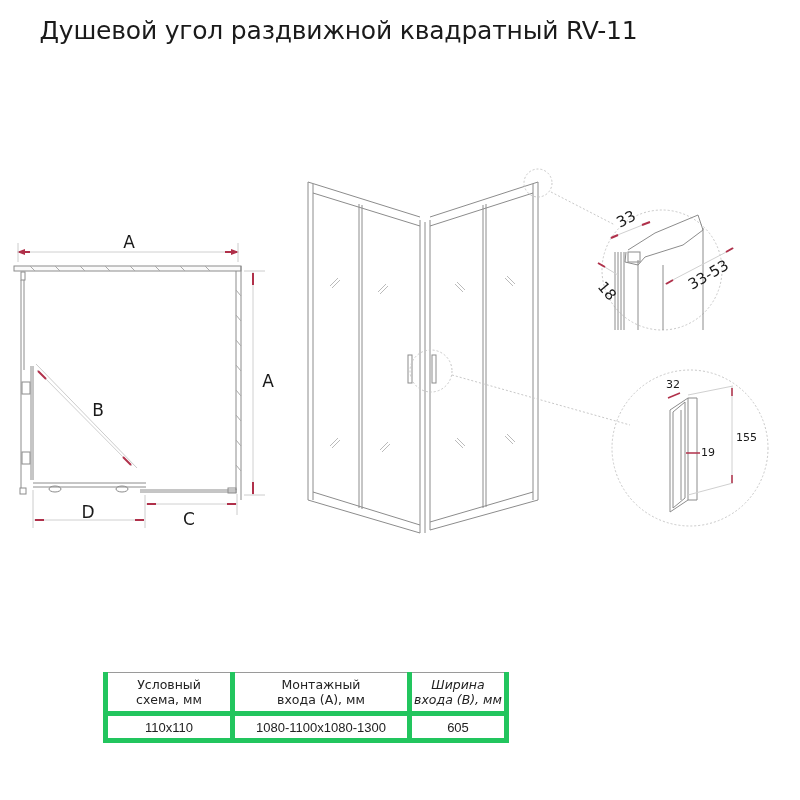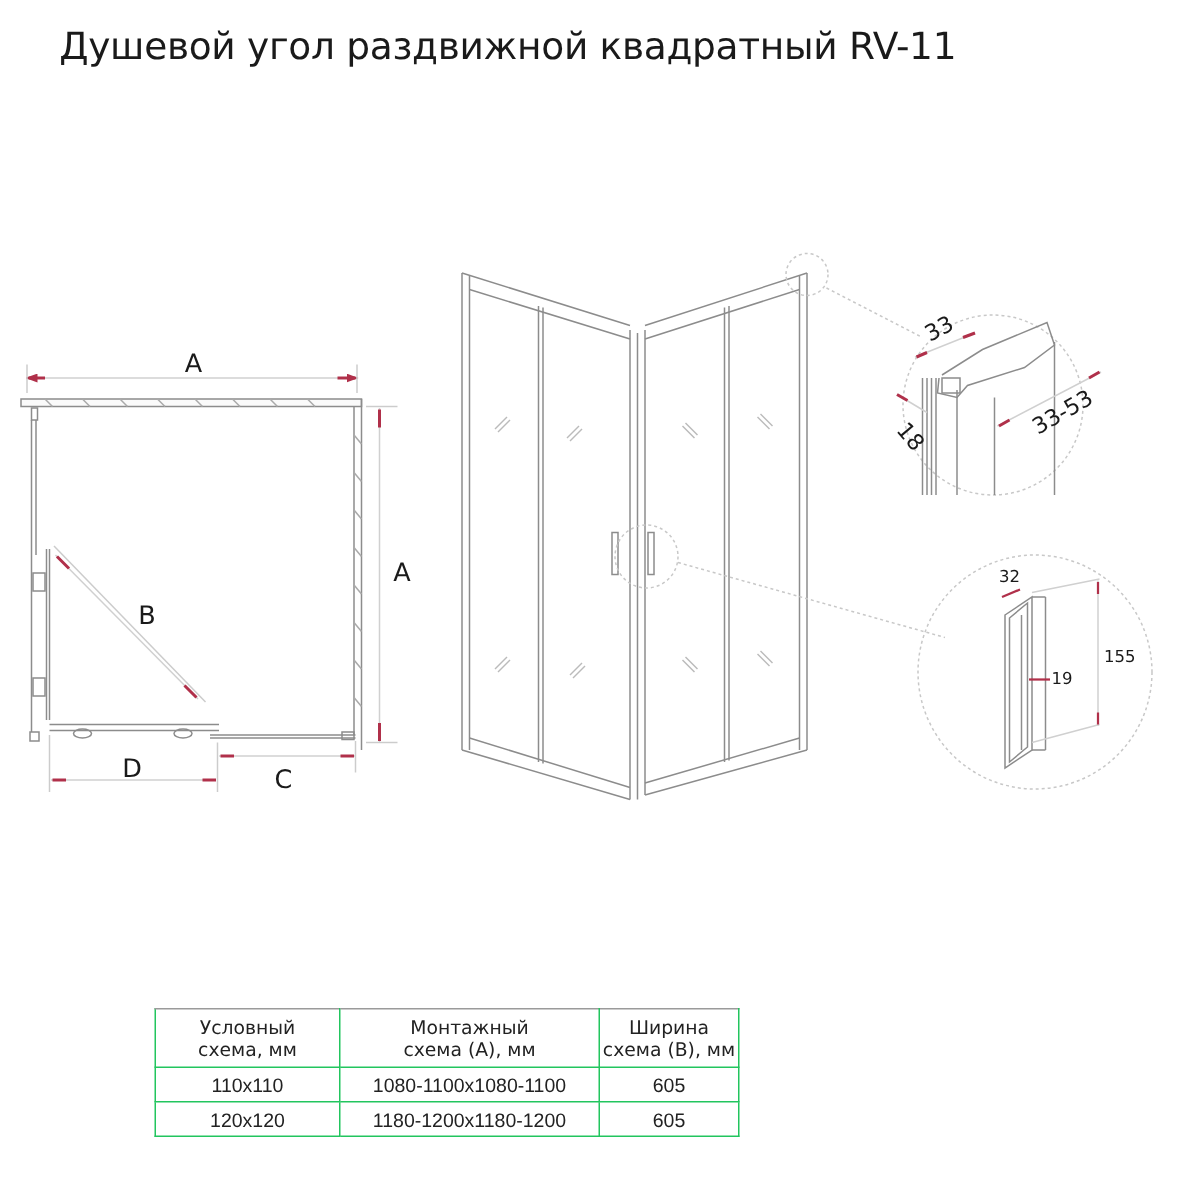--- a/index.html
+++ b/index.html
@@ -13,7 +13,7 @@
     table.specs th { font-family: "DejaVu Sans", sans-serif; font-weight: normal; font-size: 12.5px; line-height: 15px; height: 38px; vertical-align: middle; }
     table.specs td { height: 22px; }
     table.specs tr:nth-child(1) th { border-top: 1px solid #9a9a9a; }
-    .c1 { width: 122px; } .c2 { width: 172px; border-radius: 15px; } .c3 { width: 92px; }
+    .c1 { width: 122px; } .c2 { width: 172px; border-radius: 15px; } .c3 { width: 92px; font-style: italic; }
   </style>
 </head>
 <body>

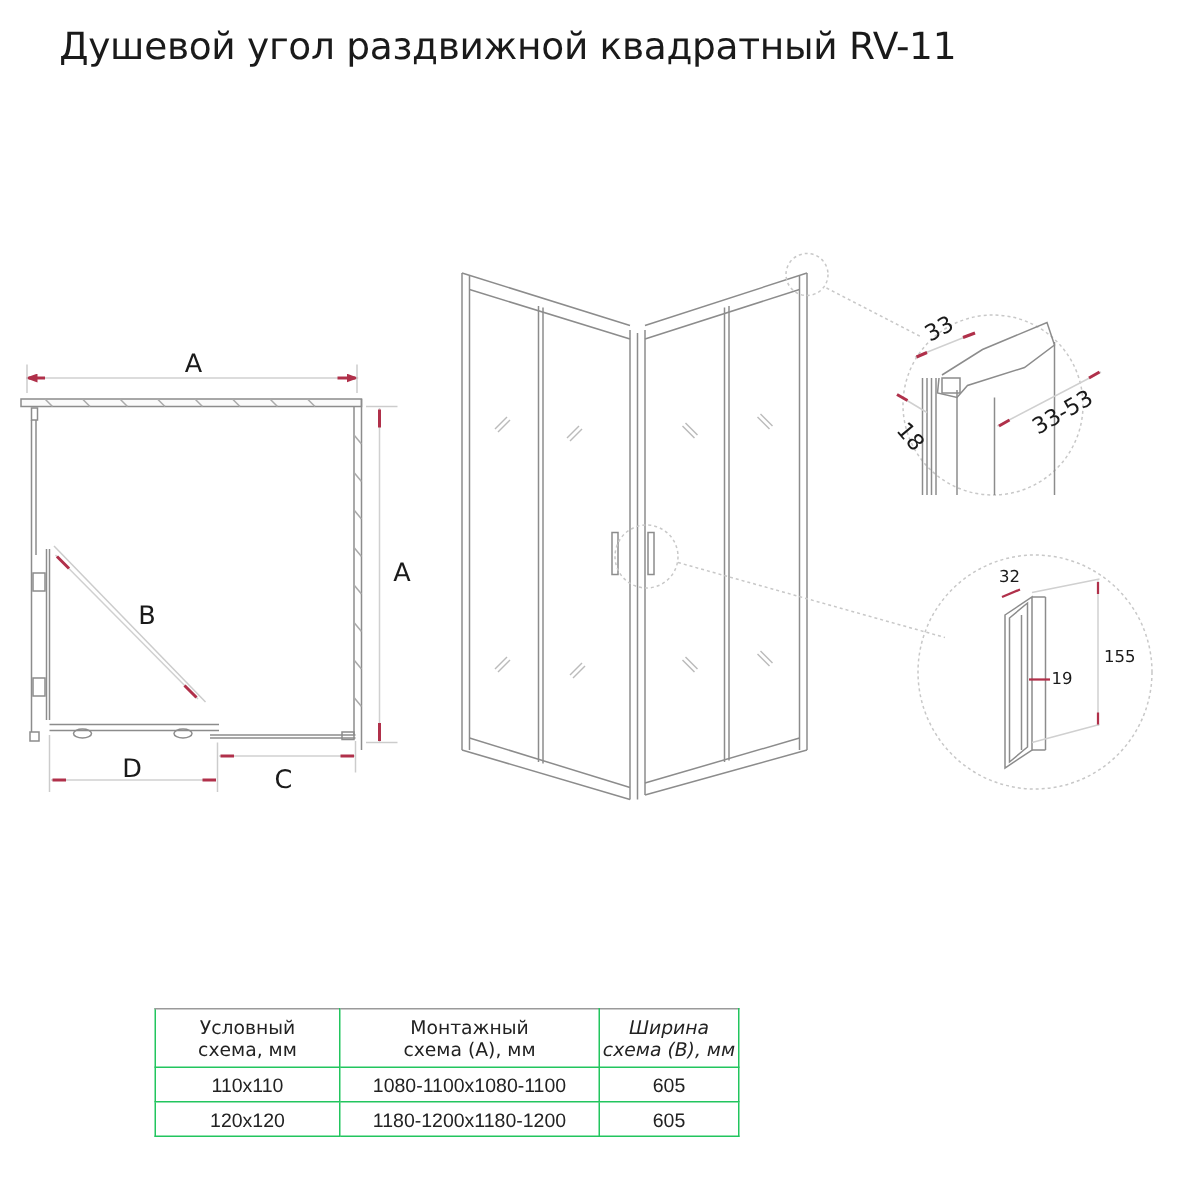--- a/index.html
+++ b/index.html
@@ -218,7 +218,7 @@
   <tbody>
       <tr>
     <th class="c1"><span>Условный</span><br><span>схема, мм</span></th>
-    <th class="c2"><span>Монтажный</span><br><span>схема (А), мм</span></th>
+    <th class="c2"><span>Монтажный</span><br><span>входа (А), мм</span></th>
     <th class="c3"><span>Ширина</span><br><span>схема (В), мм</span></th>
   </tr>
   <tr>

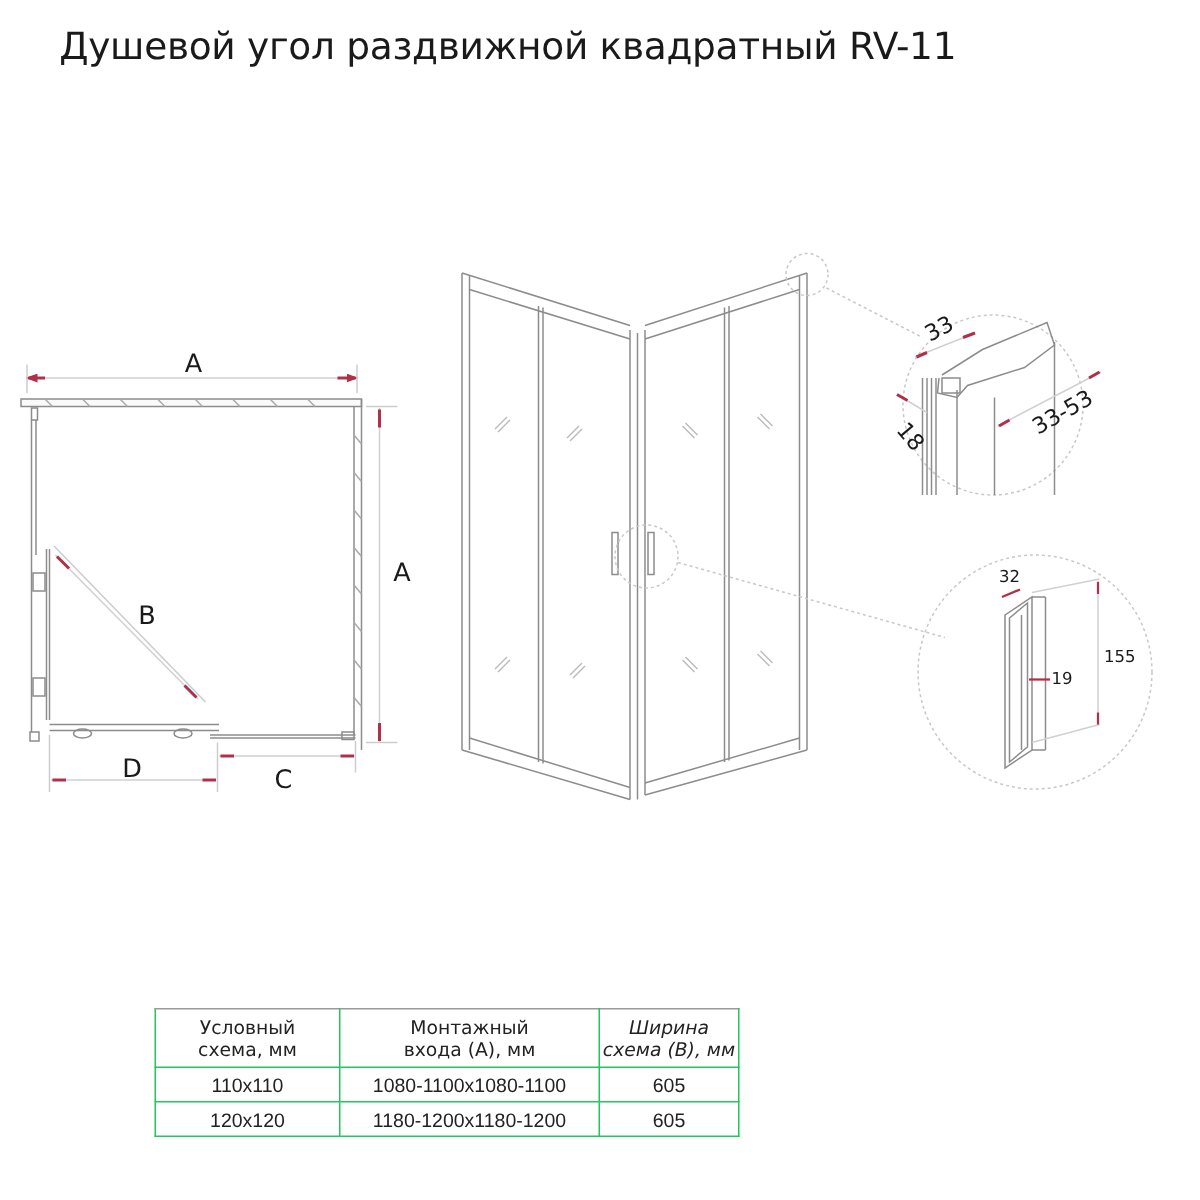--- a/index.html
+++ b/index.html
@@ -219,7 +219,7 @@
       <tr>
     <th class="c1"><span>Условный</span><br><span>схема, мм</span></th>
     <th class="c2"><span>Монтажный</span><br><span>входа (А), мм</span></th>
-    <th class="c3"><span>Ширина</span><br><span>схема (В), мм</span></th>
+    <th class="c3"><span>Ширина</span><br><span>входа (В), мм</span></th>
   </tr>
   <tr>
     <td>110x110</td>

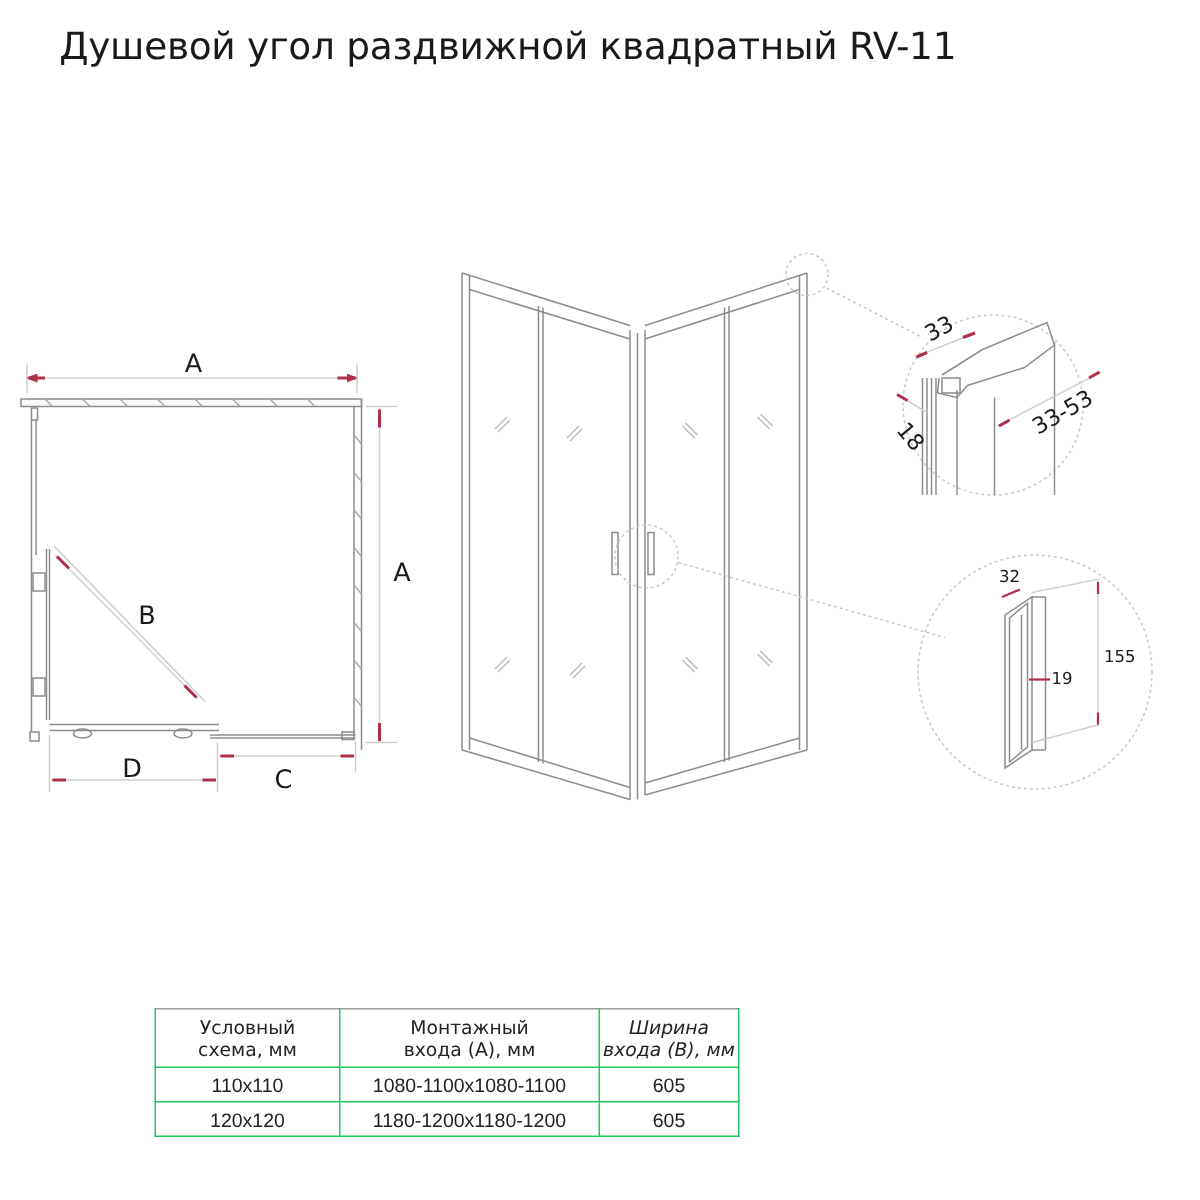--- a/index.html
+++ b/index.html
@@ -9,7 +9,7 @@
     svg.drawing { position: absolute; left: 0; top: 0; }
     .dim-label { font-family: "DejaVu Sans", sans-serif; fill: #1a1a1a; }
     table.specs { position: absolute; left: 103px; top: 672px; border-collapse: collapse; font-family: "Liberation Sans", sans-serif; font-size: 13px; color: #222; }
-    table.specs th, table.specs td { border: 1px solid #22c55e; text-align: center; padding: 0; }
+    table.specs th, table.specs td { border: 5px solid #22c55e; text-align: center; padding: 0; }
     table.specs th { font-family: "DejaVu Sans", sans-serif; font-weight: normal; font-size: 12.5px; line-height: 15px; height: 38px; vertical-align: middle; }
     table.specs td { height: 22px; }
     table.specs tr:nth-child(1) th { border-top: 1px solid #9a9a9a; }

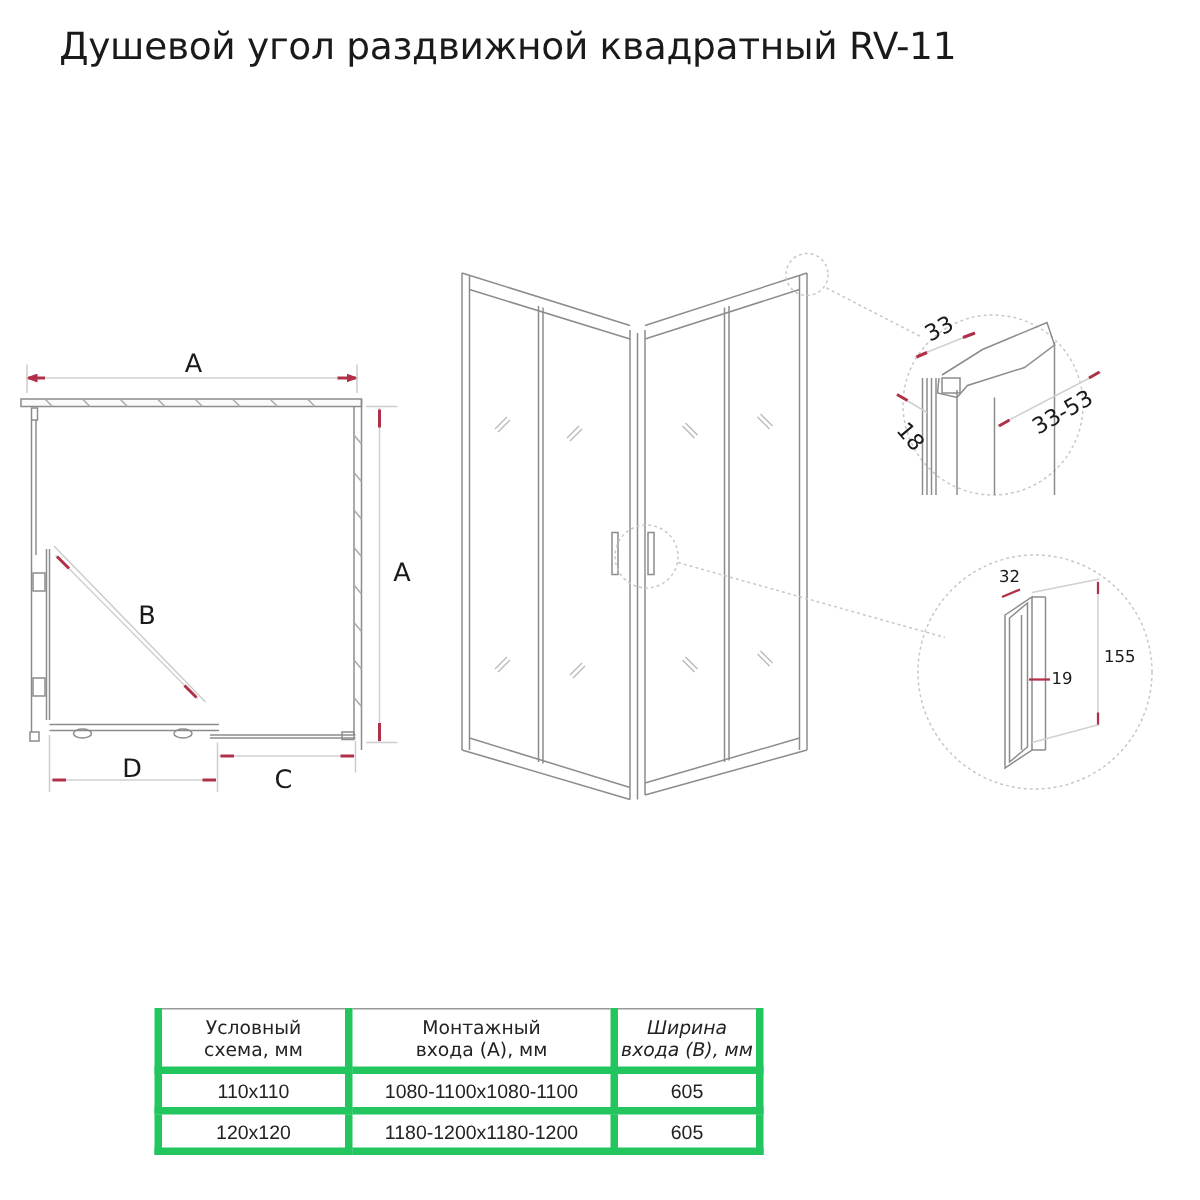--- a/index.html
+++ b/index.html
@@ -223,7 +223,7 @@
   </tr>
   <tr>
     <td>110x110</td>
-    <td>1080-1100x1080-1100</td>
+    <td>1080-1100x1080-1300</td>
     <td>605</td>
   </tr>
   <tr>

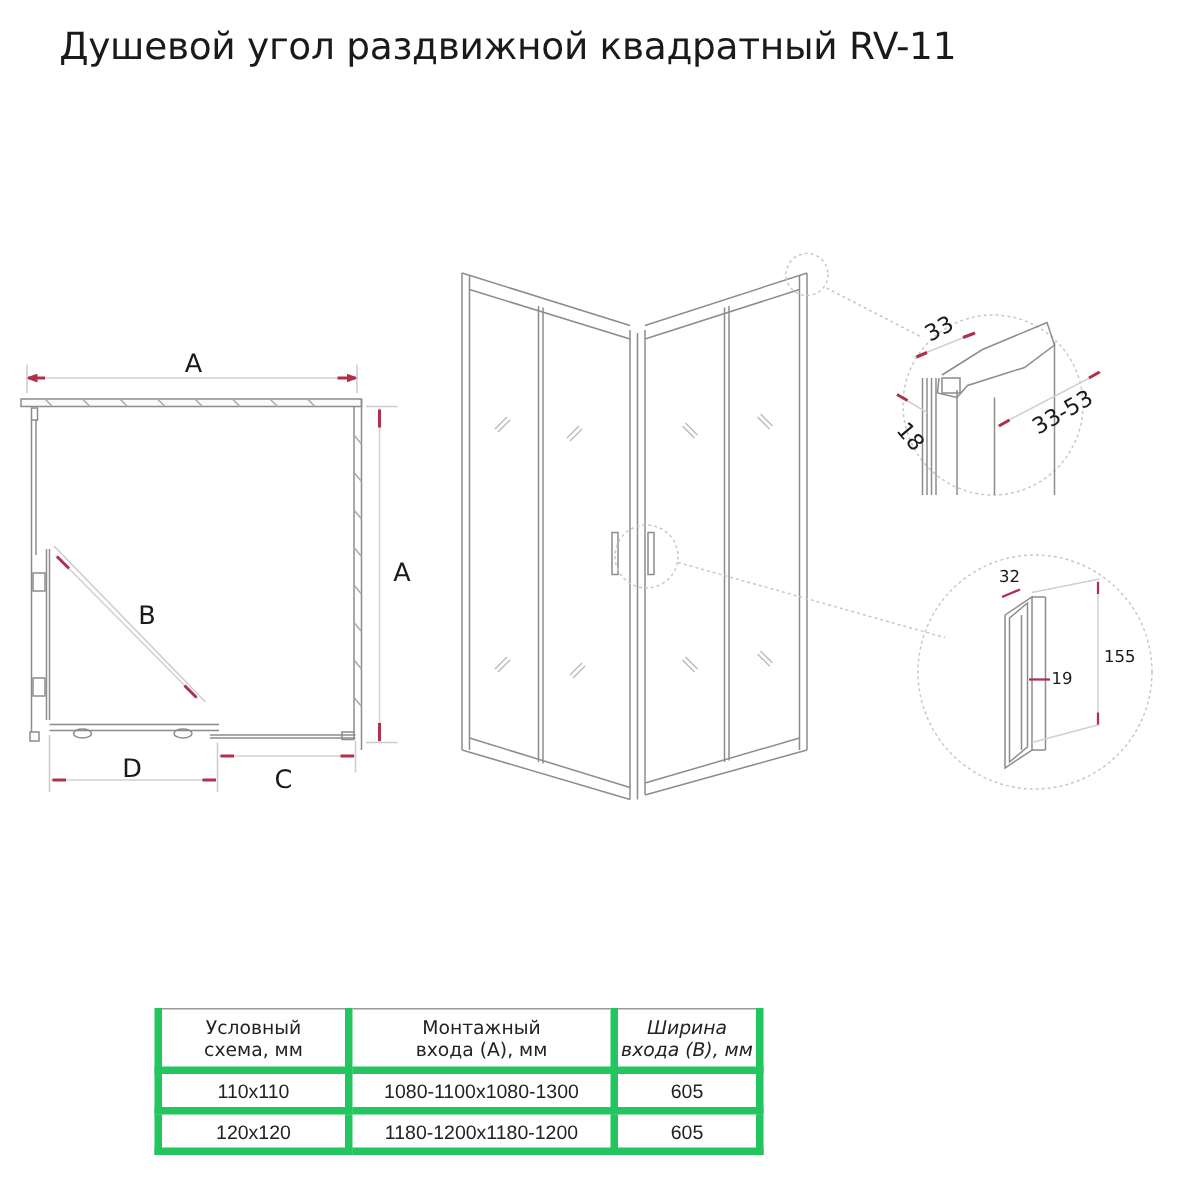--- a/index.html
+++ b/index.html
@@ -226,11 +226,6 @@
     <td>1080-1100x1080-1300</td>
     <td>605</td>
   </tr>
-  <tr>
-    <td>120x120</td>
-    <td>1180-1200x1180-1200</td>
-    <td>605</td>
-  </tr>
 </tbody>
   </table>
 

